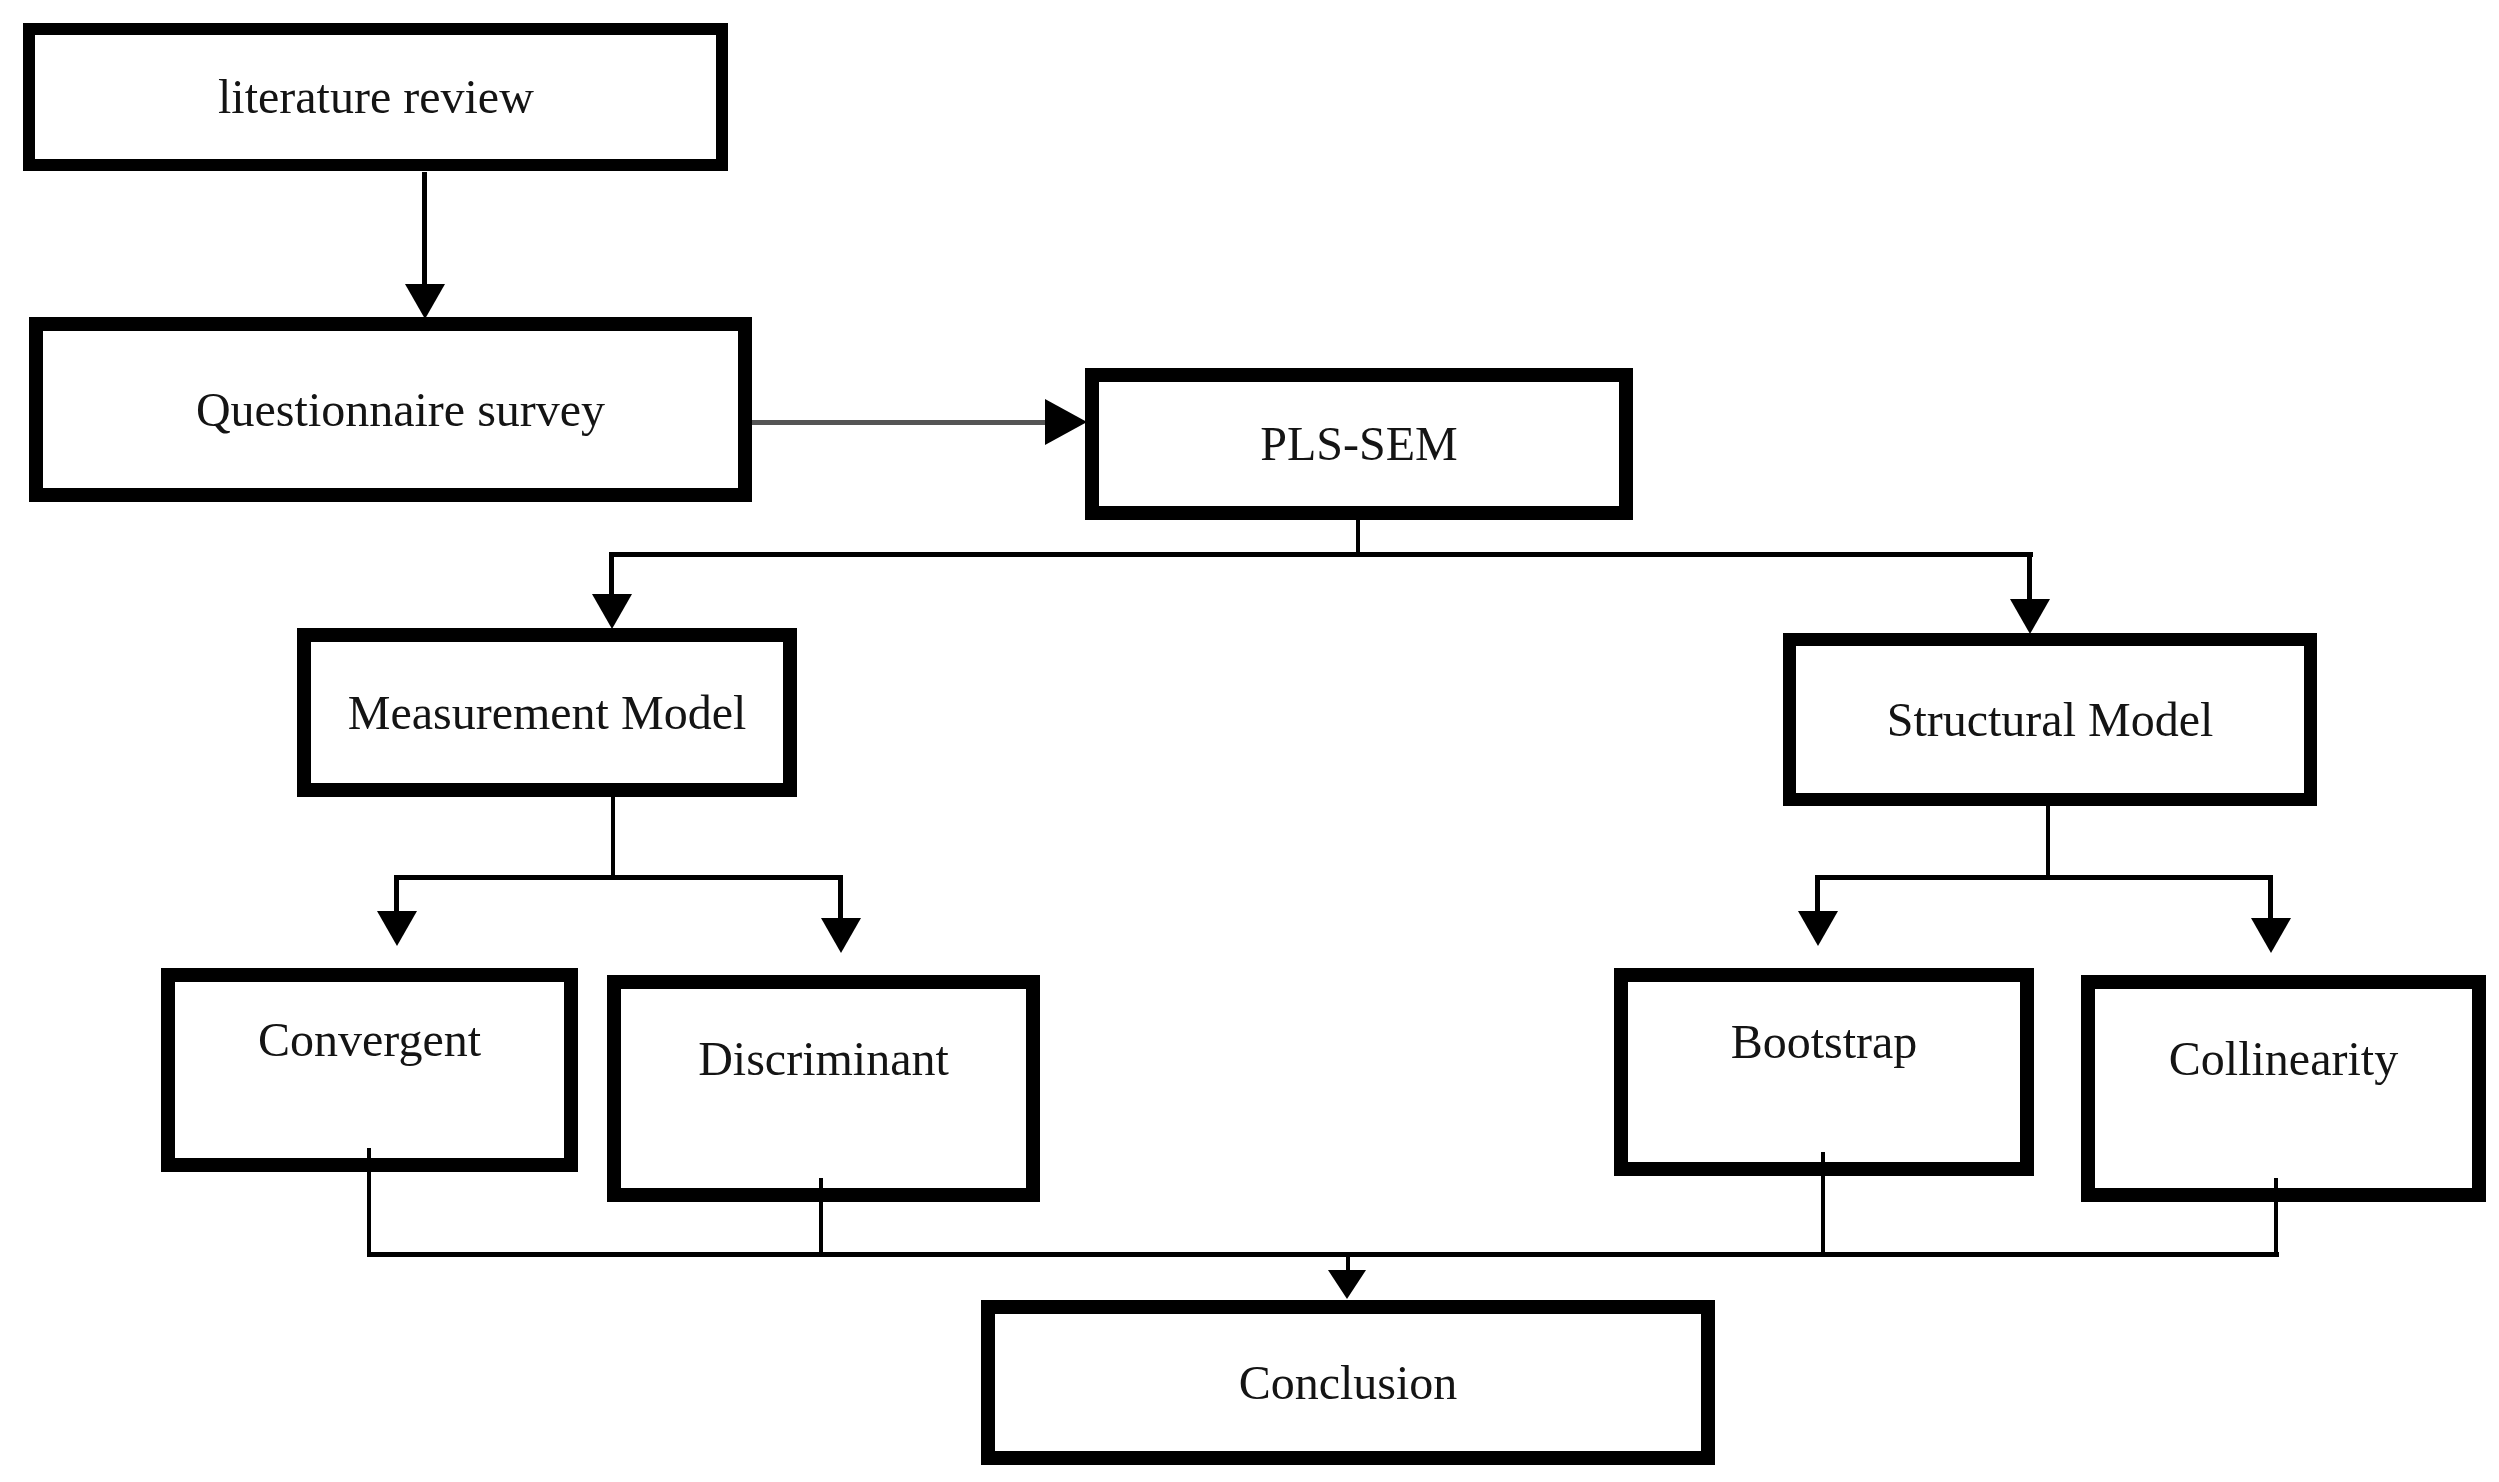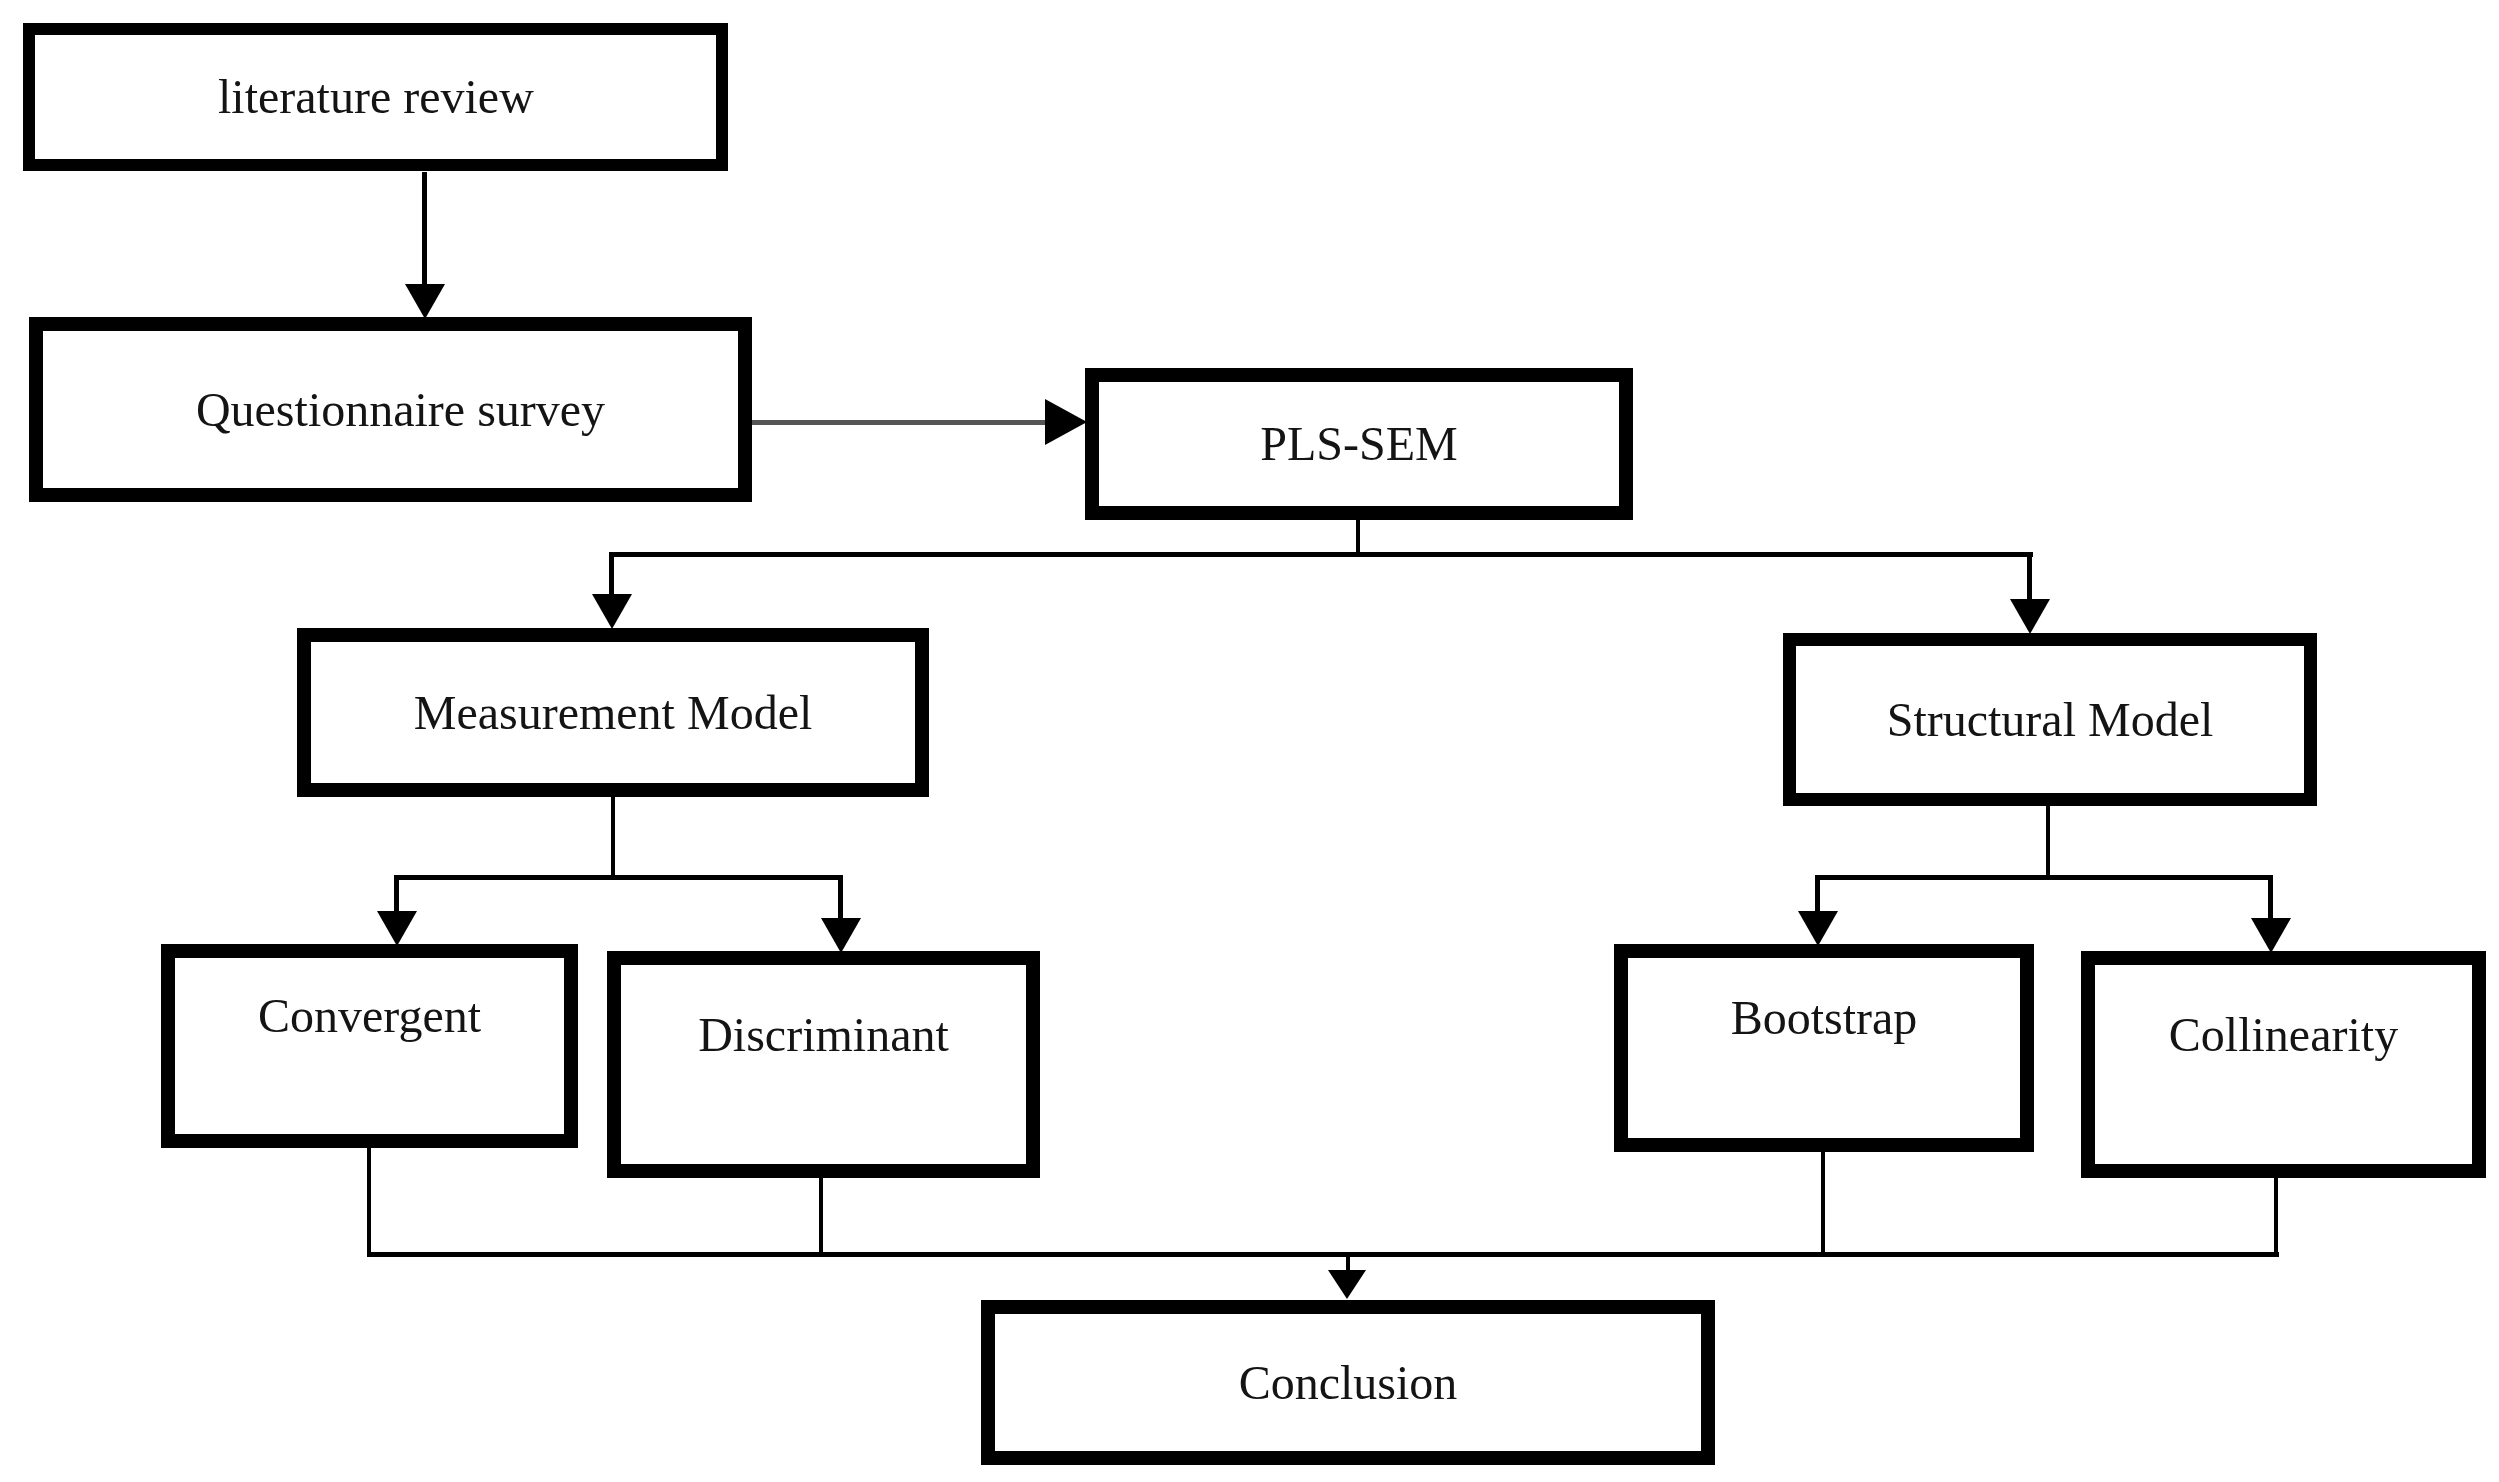--- a/index.html
+++ b/index.html
@@ -71,7 +71,7 @@
     <span>PLS-SEM</span>
   </div>
 
-  <div class="node" style="left:297px; top:628px; width:632px; height:169px;">
+  <div class="node" style="left:297px; top:628px; width:500px; height:169px;">
     <span>Measurement Model</span>
   </div>
 

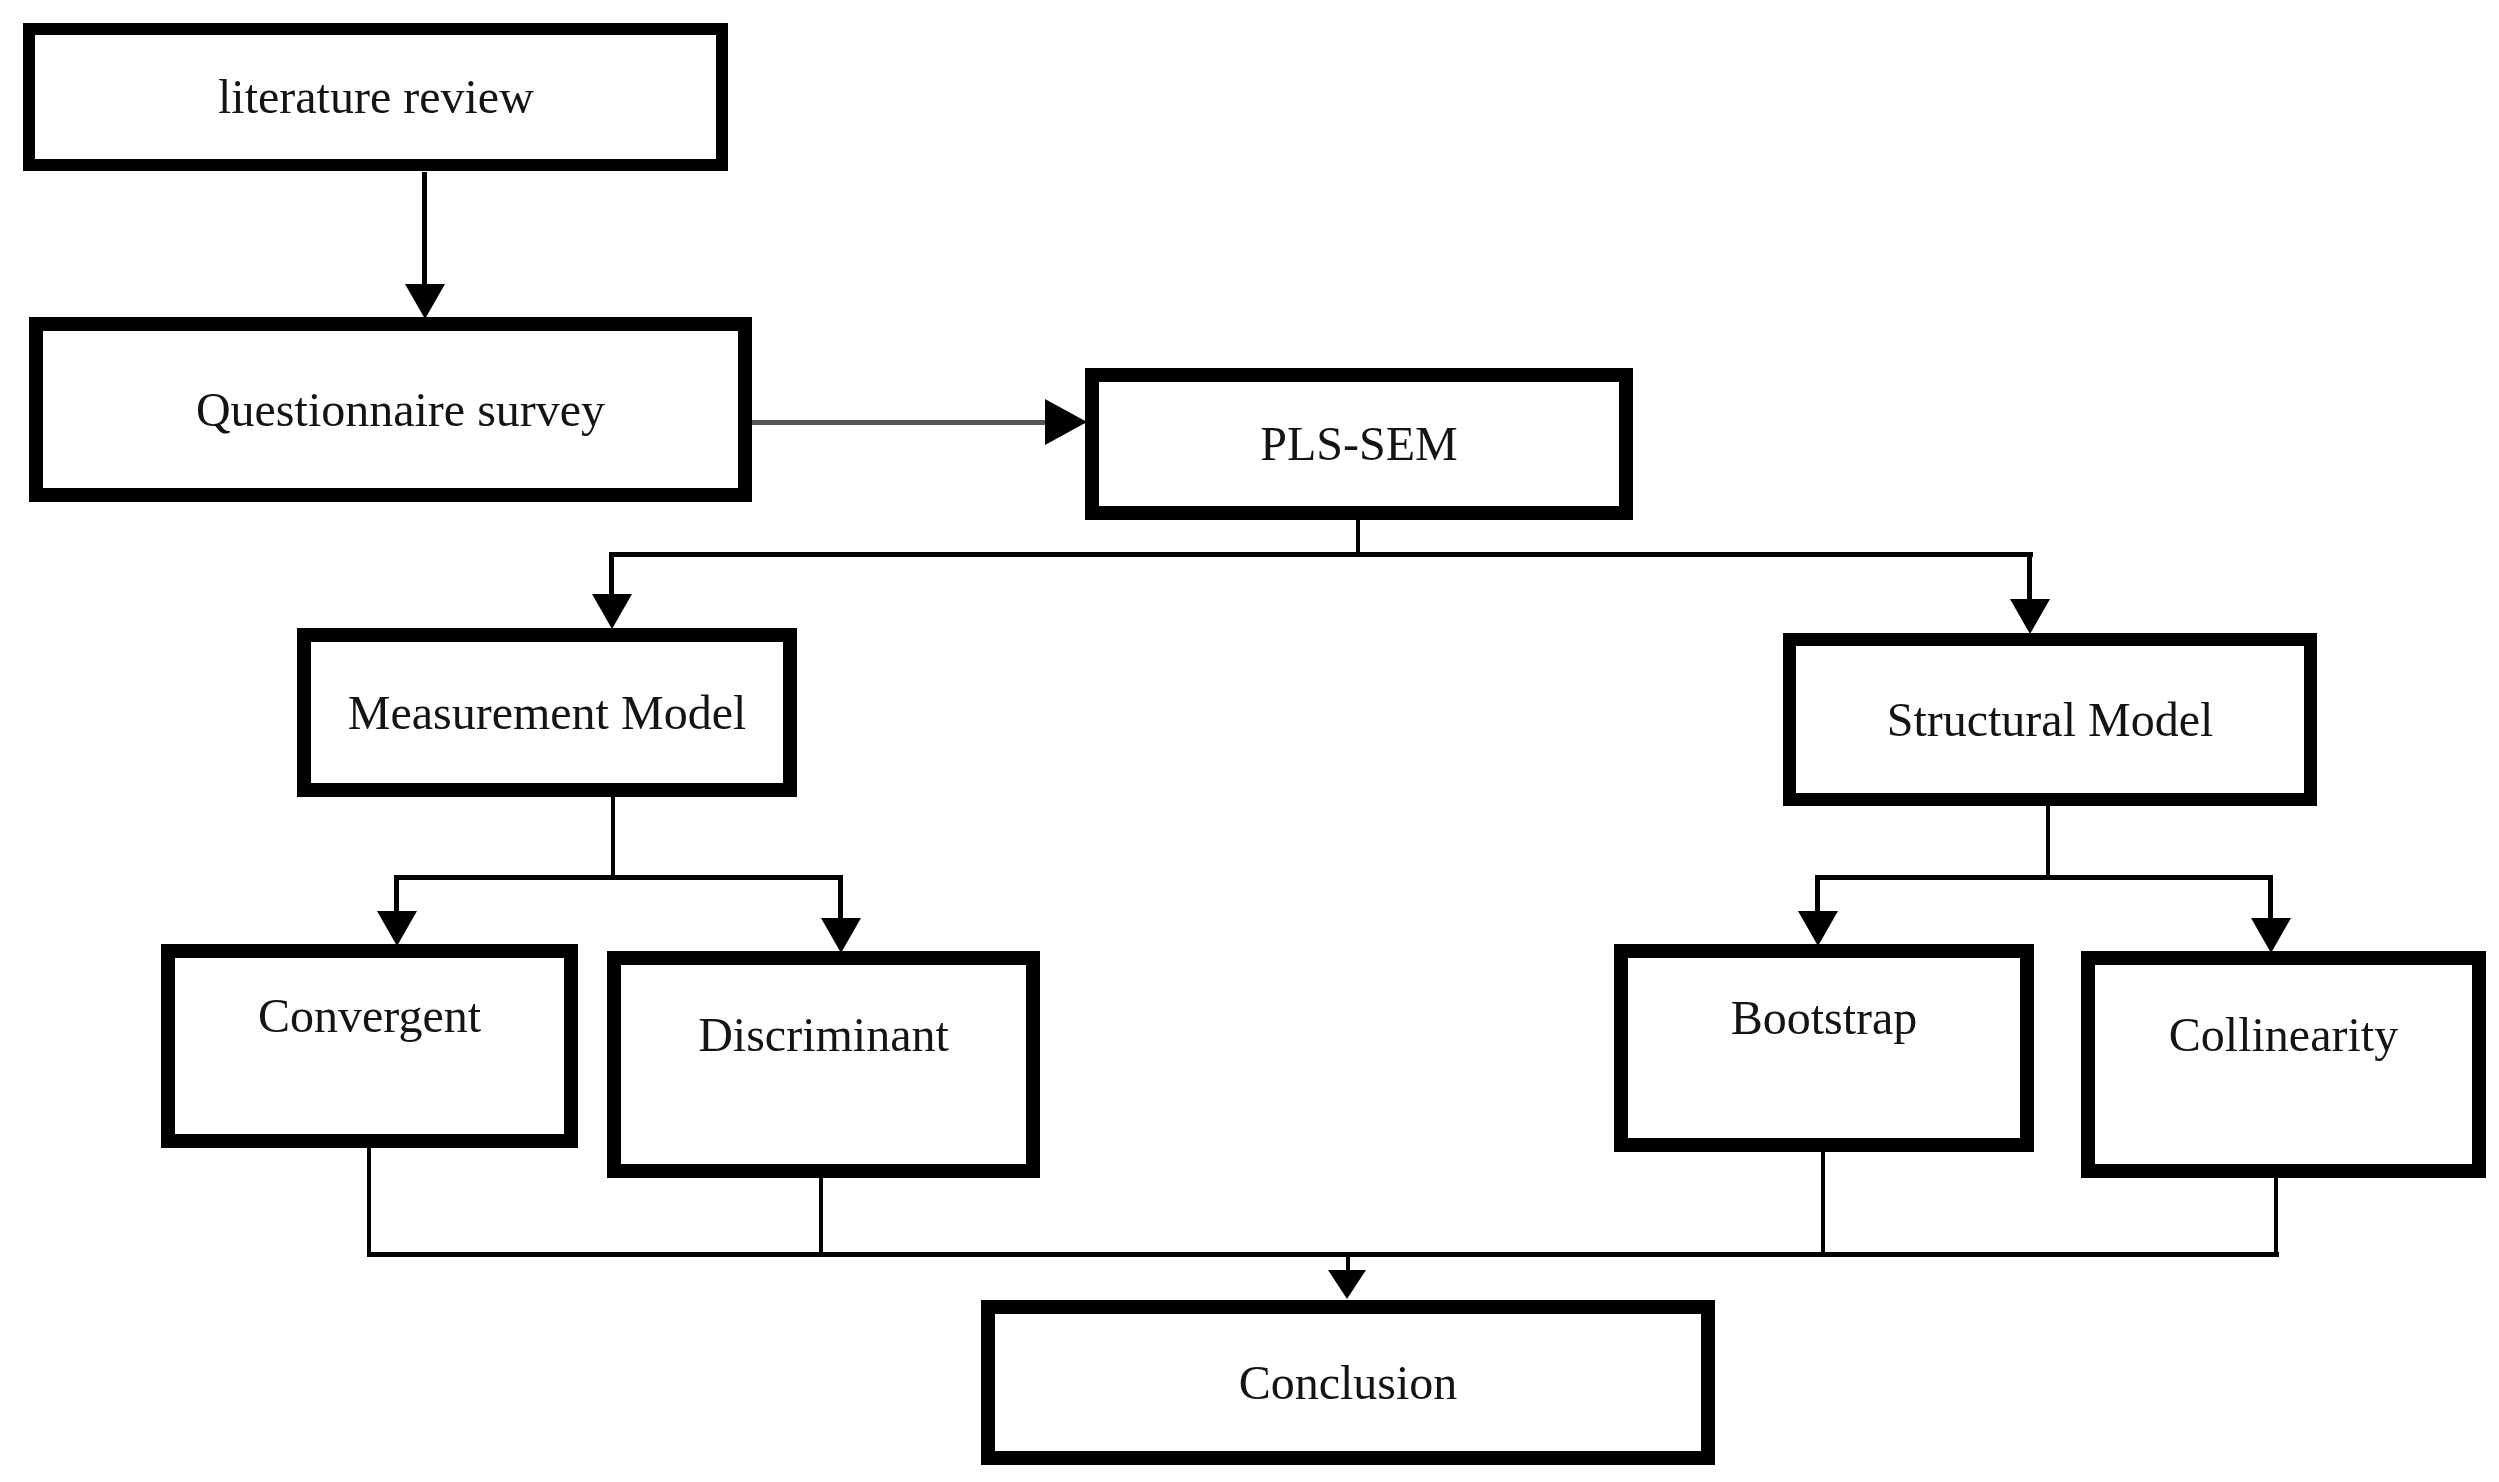--- a/index.html
+++ b/index.html
@@ -52,6 +52,7 @@
   }
   .lift {
     padding-bottom: 60px;
+    margin-top: 24px;
   }
 </style>
 </head>

